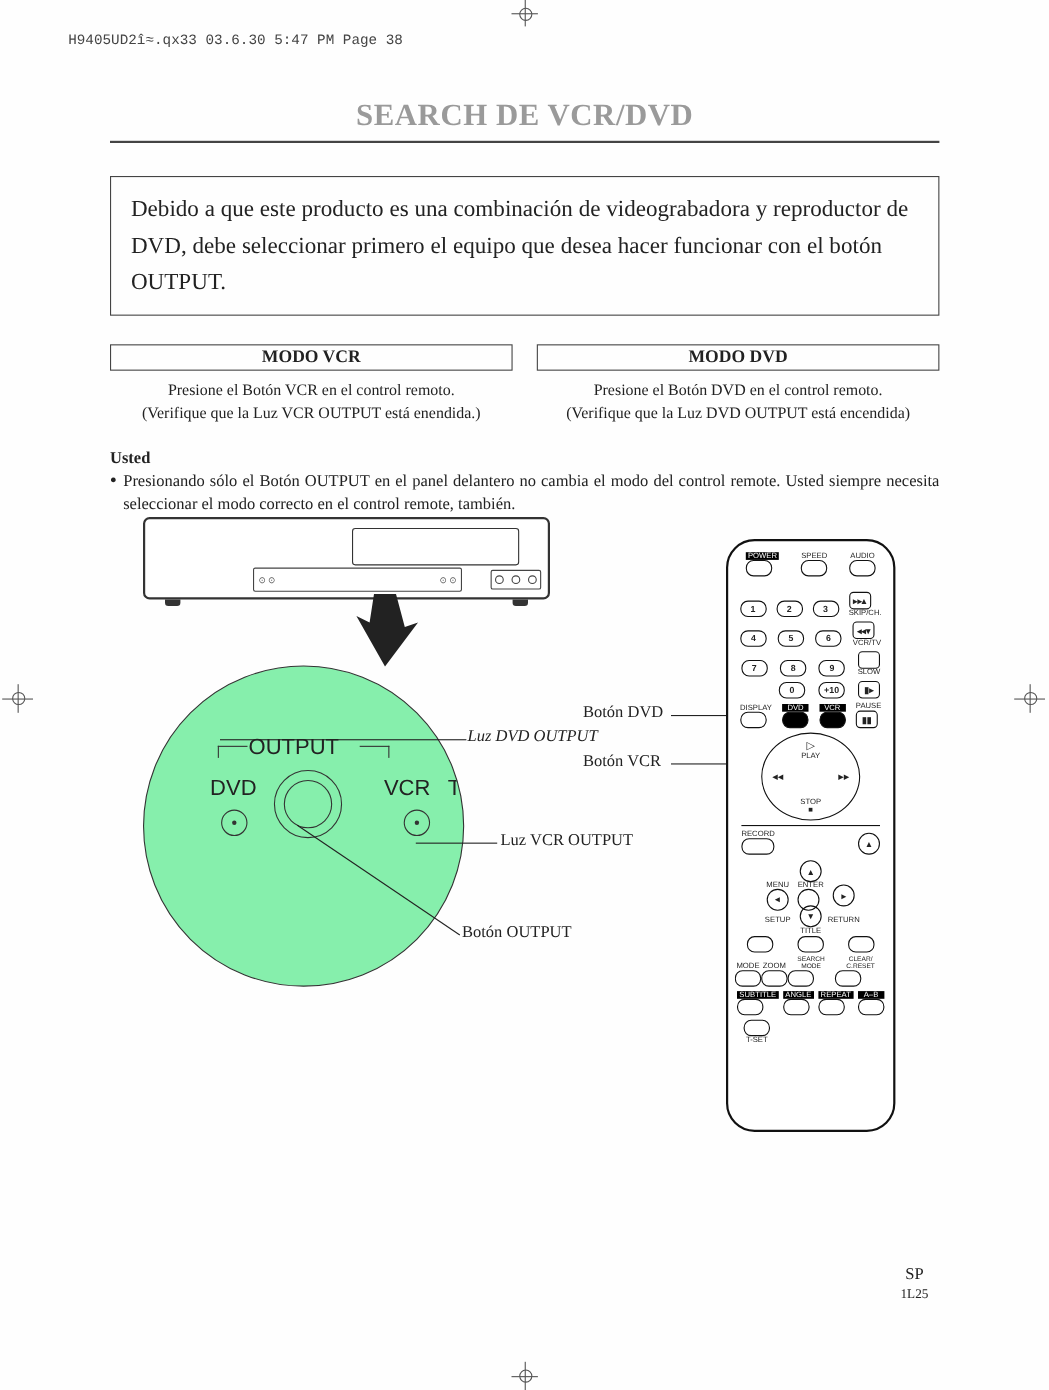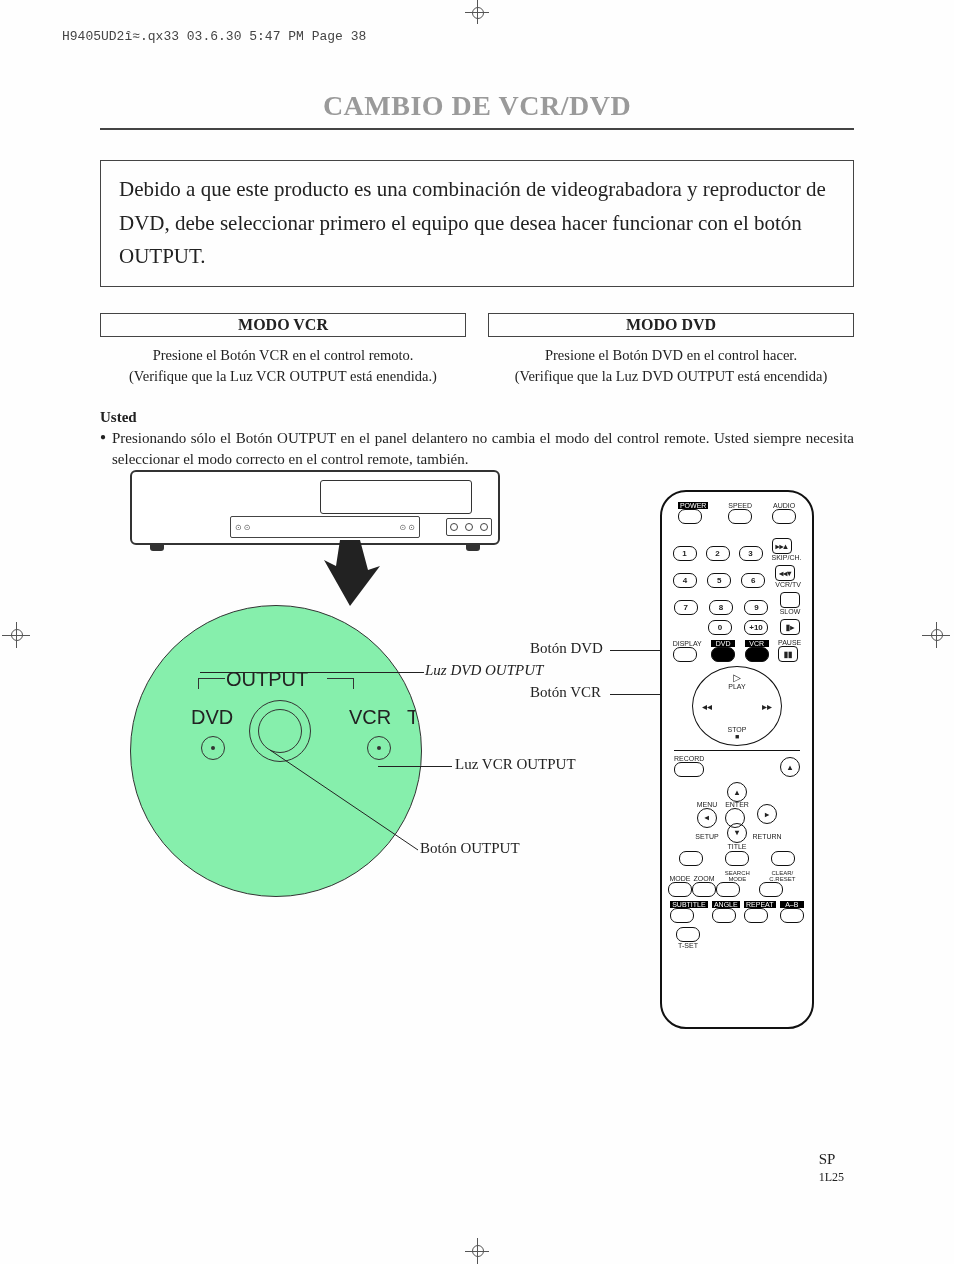--- a/index.html
+++ b/index.html
@@ -297,7 +297,7 @@
     </div>
 
   <div class="content">
-    <div class="title">CAMBIO DE VCR/DVD</div>
+    <div class="title">SEARCH DE VCR/DVD</div>
 
     <div class="intro-box">Debido a que este producto es una combinación de videograbadora y reproductor de DVD, debe seleccionar primero el equipo que desea hacer funcionar con el botón OUTPUT.</div>
 

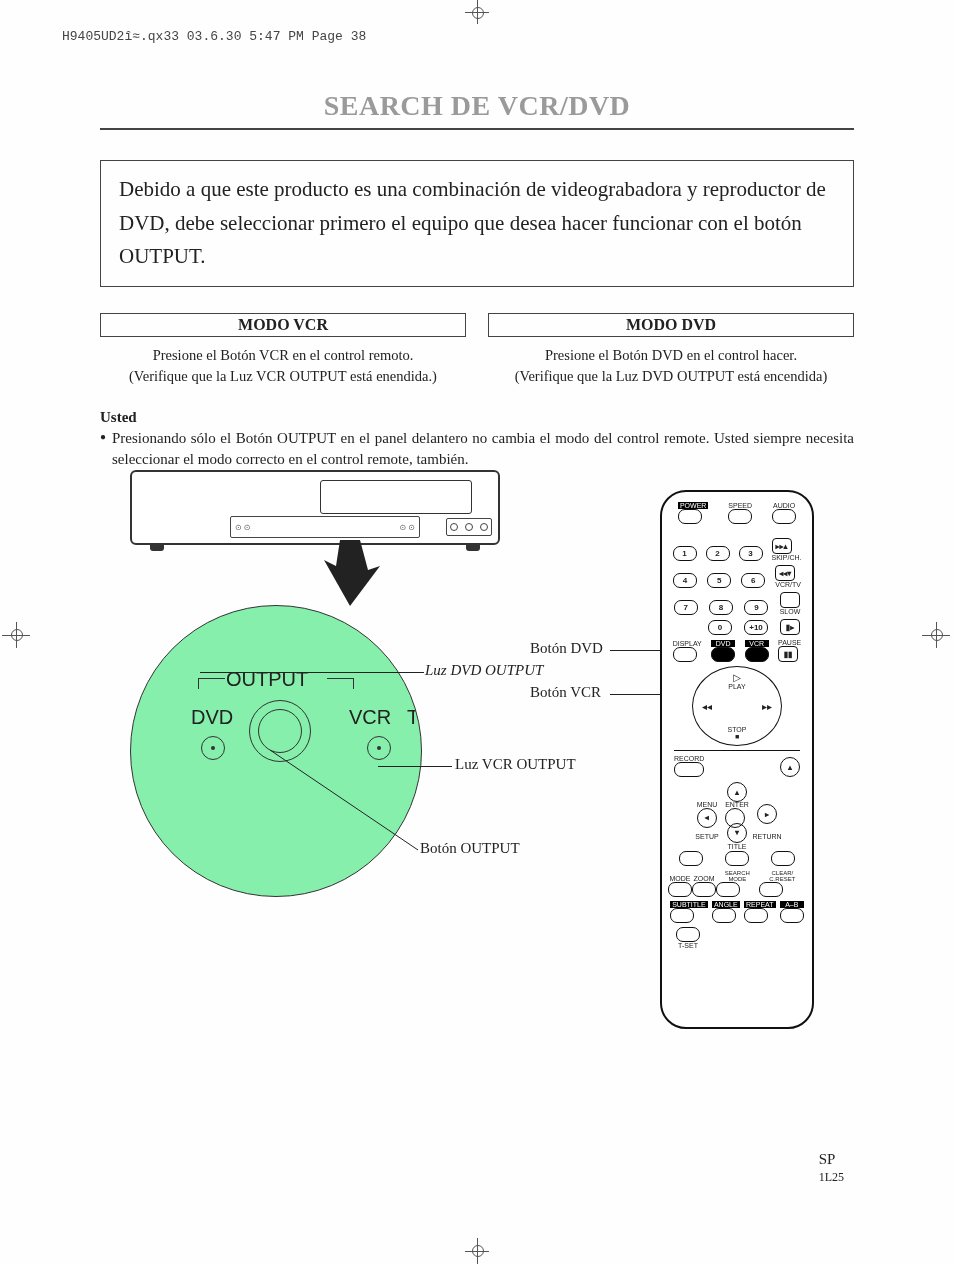--- a/index.html
+++ b/index.html
@@ -312,7 +312,7 @@
       <div class="mode-col">
         <div class="mode-header">MODO DVD</div>
         <div class="mode-text">
-          <span>Presione el Botón DVD en el control hacer.</span><br>
+          <span>Presione el Botón DVD en el control remoto.</span><br>
           <span>(Verifique que la Luz DVD OUTPUT está encendida)</span>
         </div>
       </div>

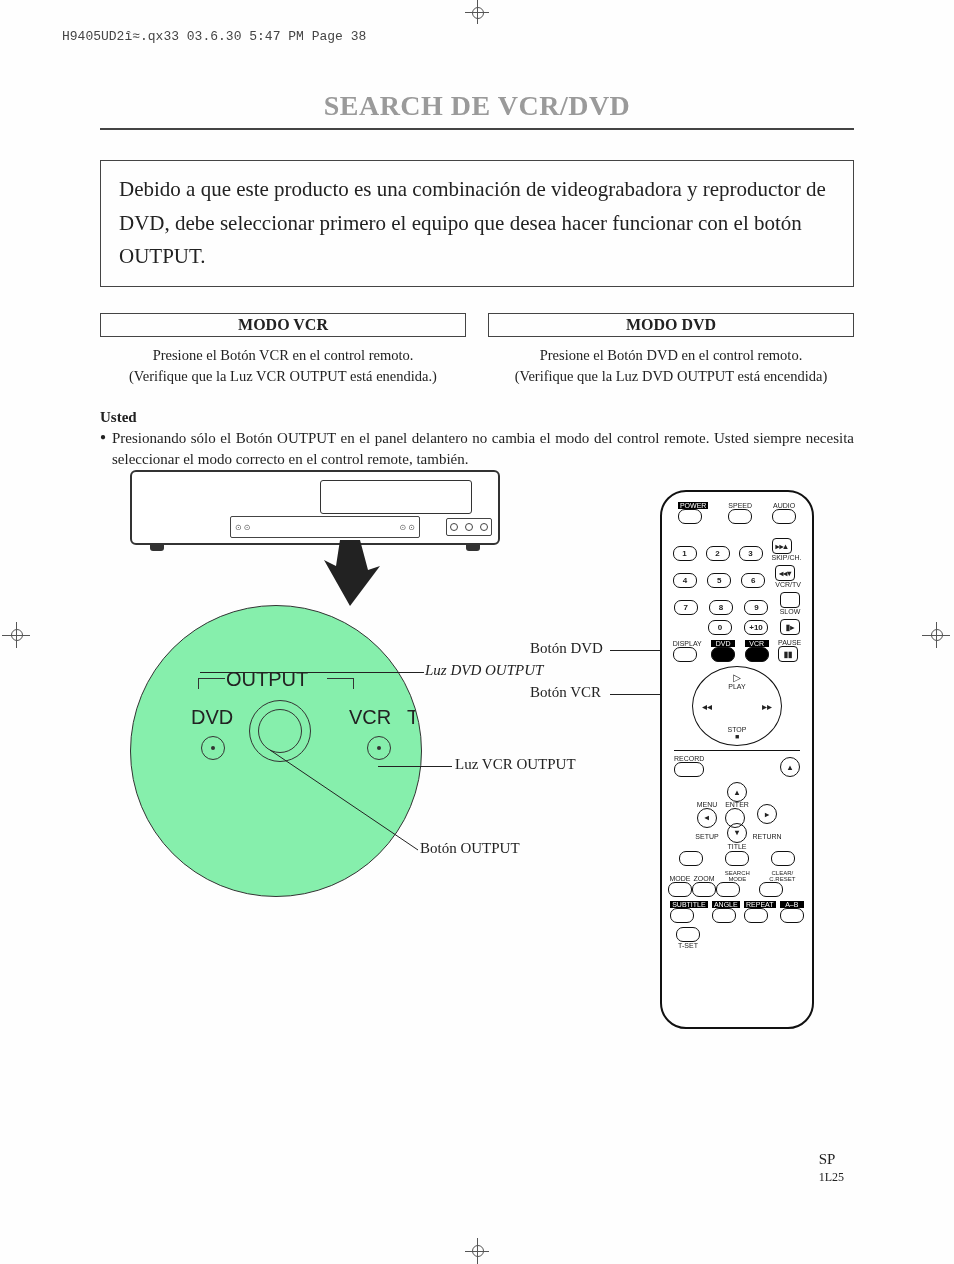--- a/index.html
+++ b/index.html
@@ -272,7 +272,7 @@
   }
   .sp {
     position:absolute; bottom:80px; right:110px;
-    font-size:15px; line-height:1.1;margin-top:12px;
+    text-align:center; font-size:15px; line-height:1.1;margin-top:12px;
   }
   .sp .code{ font-size:12px;}
 </style>

